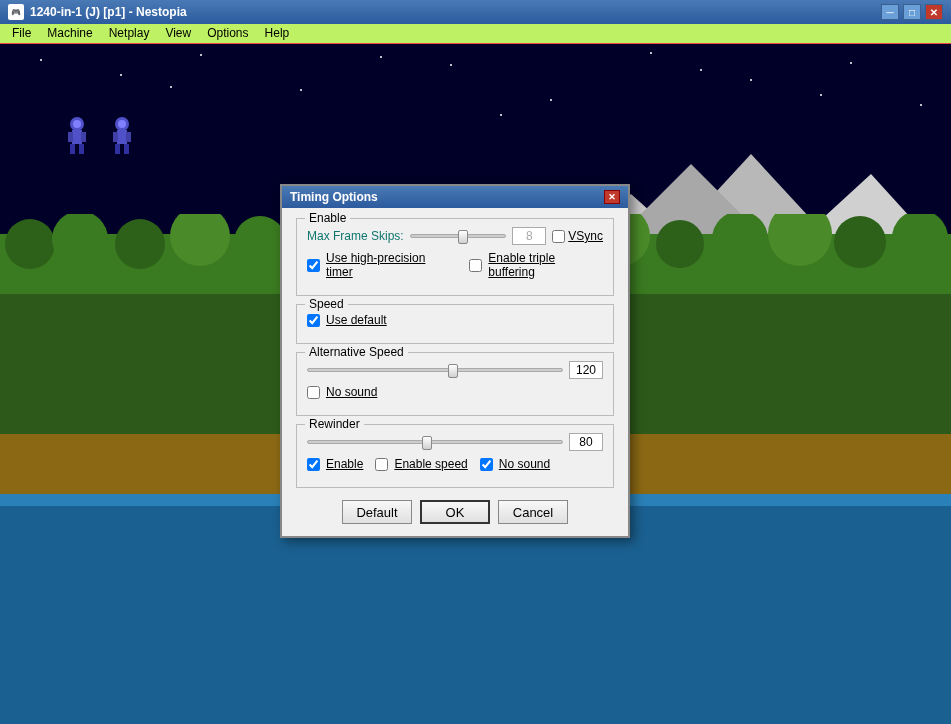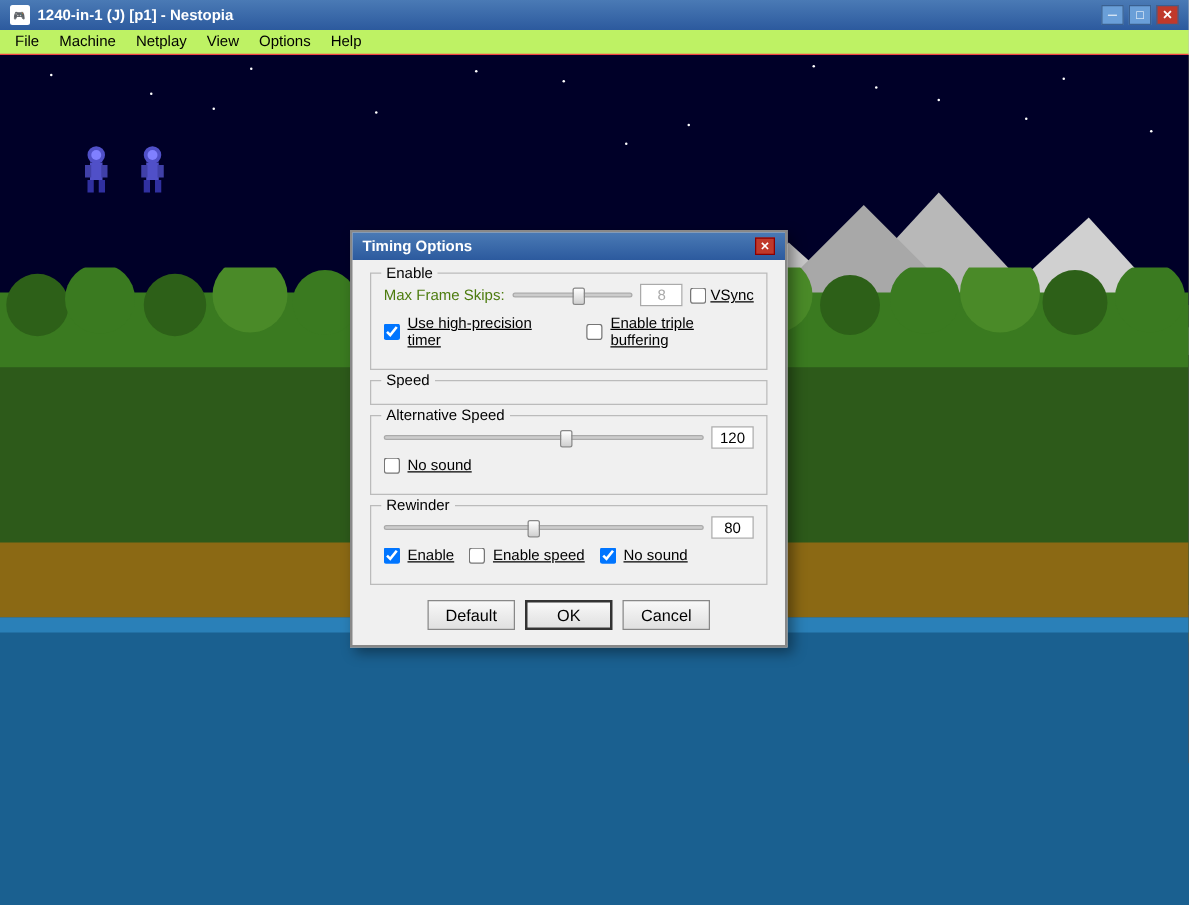--- a/index.html
+++ b/index.html
@@ -377,7 +377,7 @@
 
 
         <div class="slider-row">
-          <span class="slider-label" style="color:#4d7c0f;">Max Frame Skips:</span>
+          <span class="slider-label" style="color:#0f766e;">Max Frame Skips:</span>
           <div class="slider-track">
             <div class="slider-thumb" style="left:50%;"></div>
           </div>

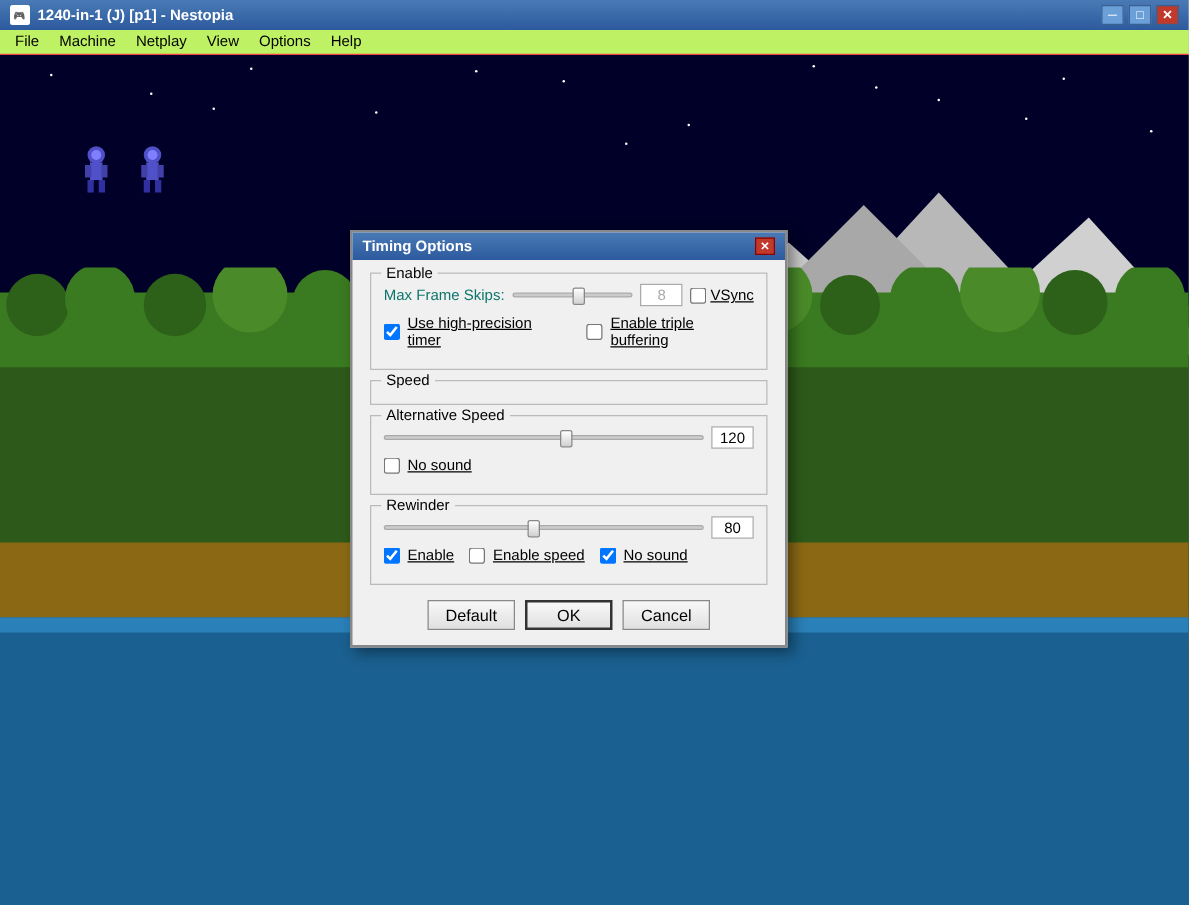--- a/index.html
+++ b/index.html
@@ -402,6 +402,10 @@
 
       <div class="group-box">
         <span class="group-box-label">Speed</span>
+        <label class="checkbox-row">
+          <input type="checkbox" checked="" style="">
+          <span>Use default</span>
+        </label>
       </div>
 
       <div class="group-box">

